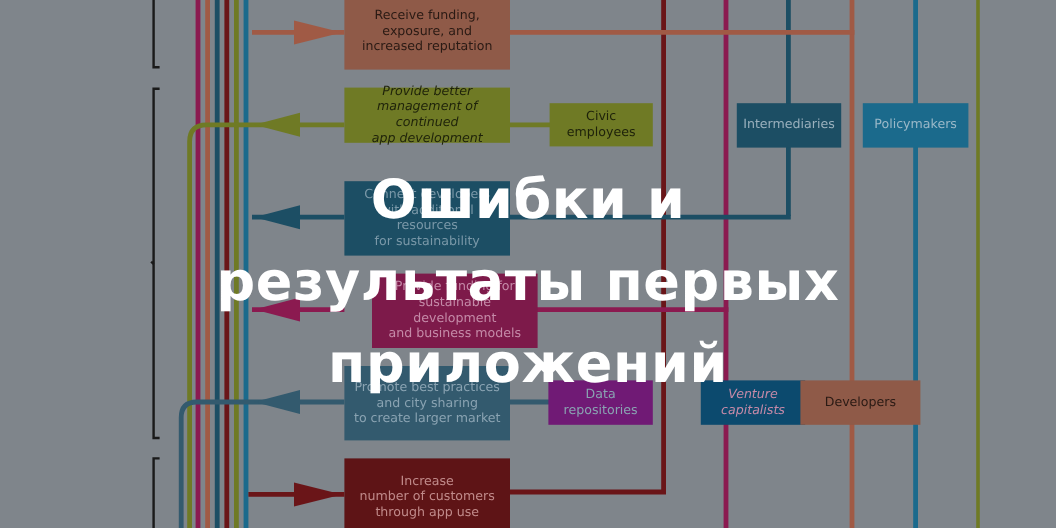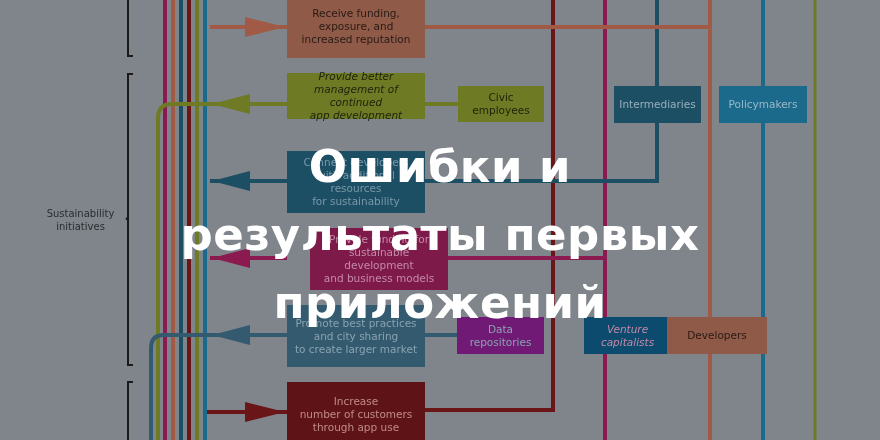--- a/index.html
+++ b/index.html
@@ -123,8 +123,6 @@
     <span>Developers</span>
   </div>
 
-  <div class="side-label" style="left:38px;top:207px;width:85px;">Sustainability
-initiatives</div>
 
   <div class="title">Ошибки и
 результаты первых

